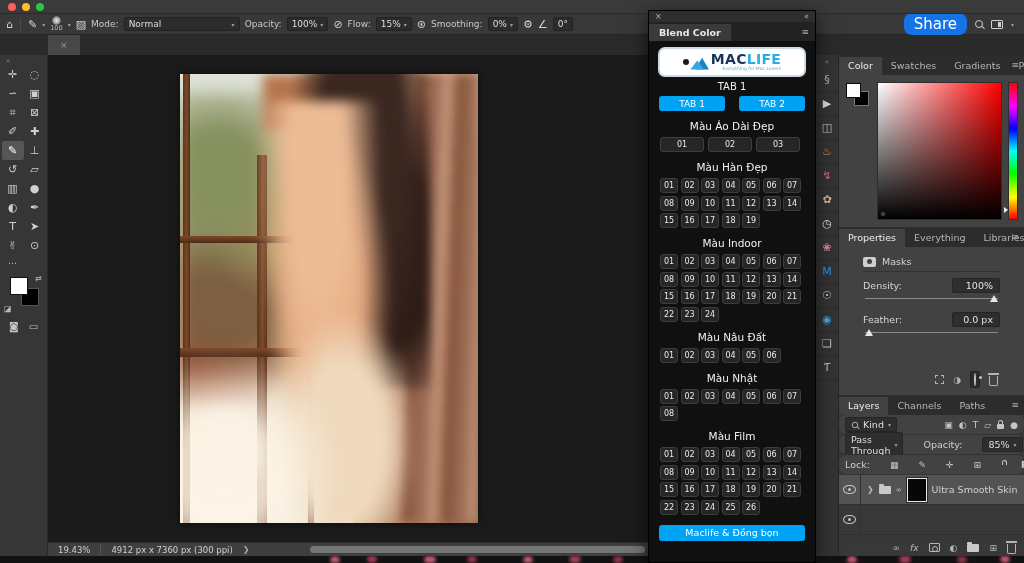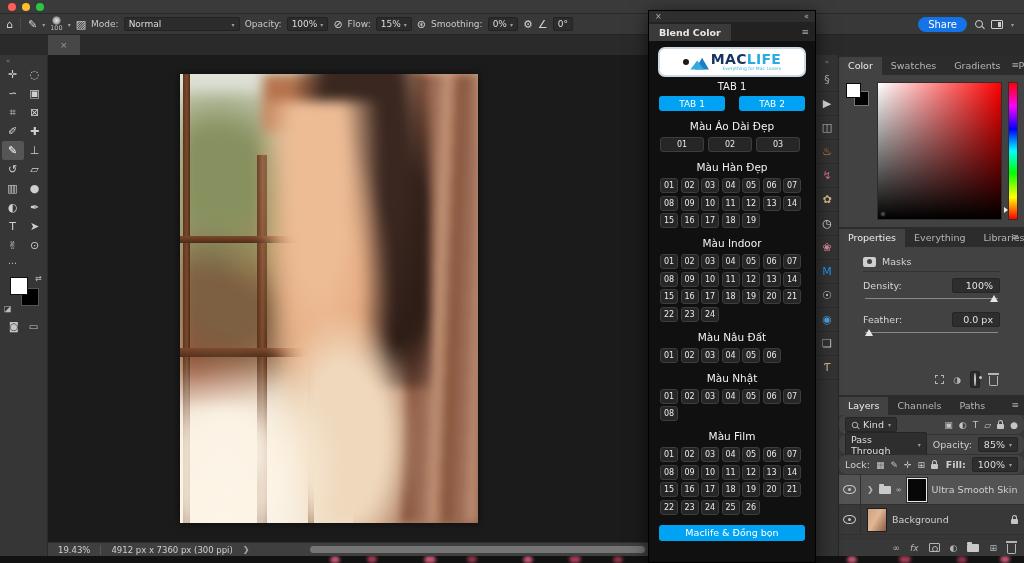--- a/index.html
+++ b/index.html
@@ -24,7 +24,7 @@
   .brush-dot { width:9px; height:9px; border-radius:50%; background:radial-gradient(circle,#e8e8e8 0%,#9a9a9a 55%,transparent 75%); }
   .ob-brushprev span { font-size:6.5px; color:#bbb; }
   .ob-right { margin-left:auto; display:flex; align-items:center; gap:8px; padding-right:4px; }
-  .share-btn { background:#1473E6; color:#fff; border-radius:8px; padding:2px 10px; font-size:10px; }
+  .share-btn { background:#1473E6; color:#fff; border-radius:8px; padding:2px 10px; font-size:15px; }
   .icon-search { width:8px; height:8px; border:1.4px solid #cfcfcf; border-radius:50%; position:relative; }
   .icon-search::after { content:''; position:absolute; width:4px; height:1.4px; background:#cfcfcf; transform:rotate(45deg); right:-3px; bottom:-1px; }
   .ws-icon { width:12px; height:9px; border:1px solid #cfcfcf; border-radius:1px; position:relative; }

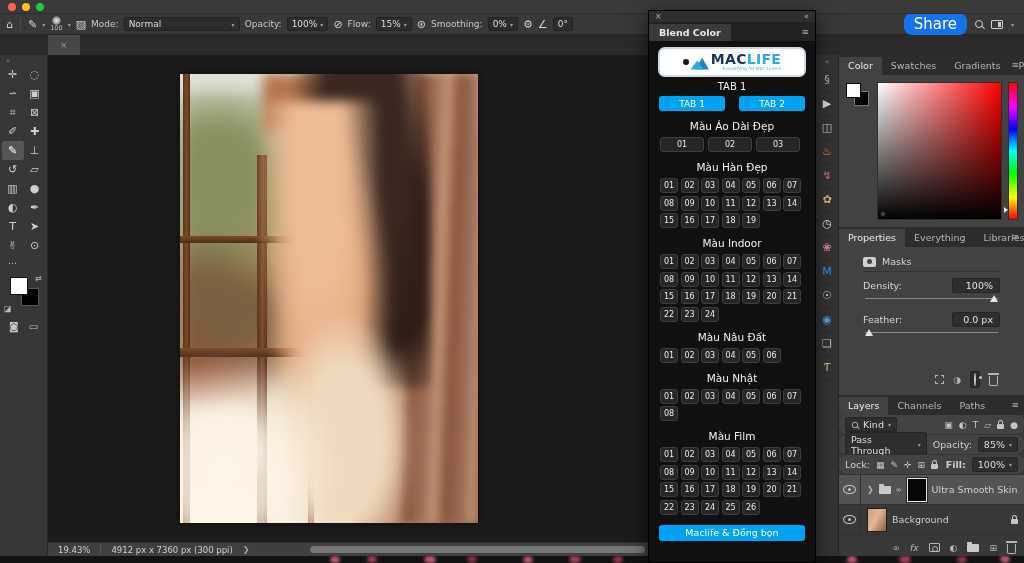--- a/index.html
+++ b/index.html
@@ -141,7 +141,7 @@
 
   
   .layers-body { flex:1; display:flex; flex-direction:column; font-size:9.5px; }
-  .lp-row { display:flex; align-items:center; gap:6px; padding:0 6px; height:20px; border-bottom:1px solid #343434;border-radius:7px; }
+  .lp-row { display:flex; align-items:center; gap:20px; padding:0 6px; height:20px; border-bottom:1px solid #343434;border-radius:7px; }
   .lp-filter-icons { margin-left:auto; display:flex; gap:6px; align-items:center; color:#c5c5c5; font-size:9px; }
   .dd-box { background:#2e2e2e; border:1px solid #252525; border-radius:2px; padding:1px 5px; display:flex; align-items:center; gap:4px; color:#ddd; }
   .icon-lock { width:7px; height:5px; background:#c5c5c5; border-radius:1px; position:relative; margin-top:4px; }

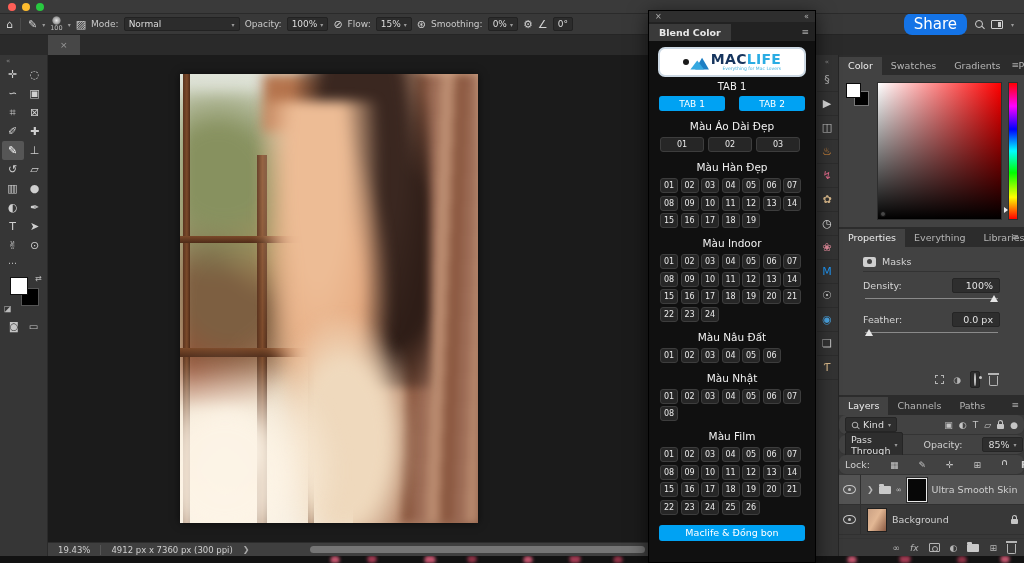--- a/index.html
+++ b/index.html
@@ -468,11 +468,6 @@
           <div class="eye-cell">
               <span class="icon-eye"></span>
             </div>
-          <div class="layer-main">
-            <span class="photo-thumb"></span>
-            <span>Background</span>
-            <span style="margin-left:auto;" class="icon-lock"></span>
-          </div>
         </div>
         <div class="lp-foot">
           <span>∞</span>

